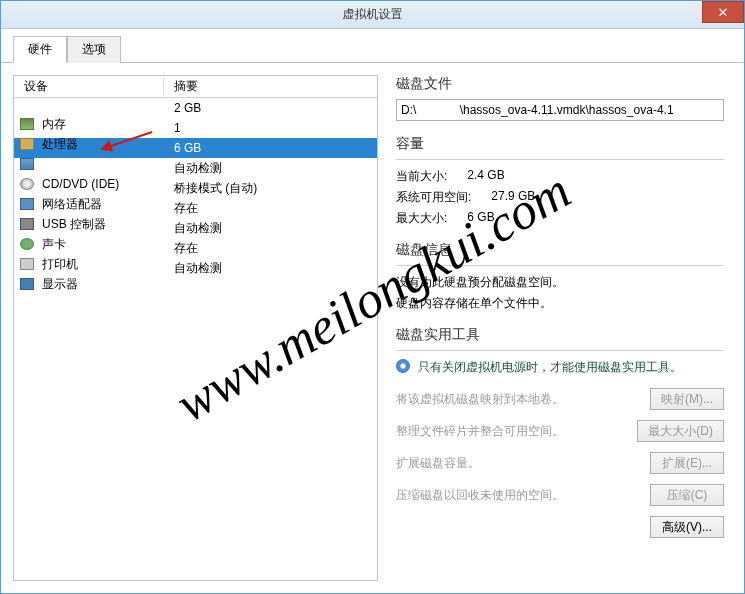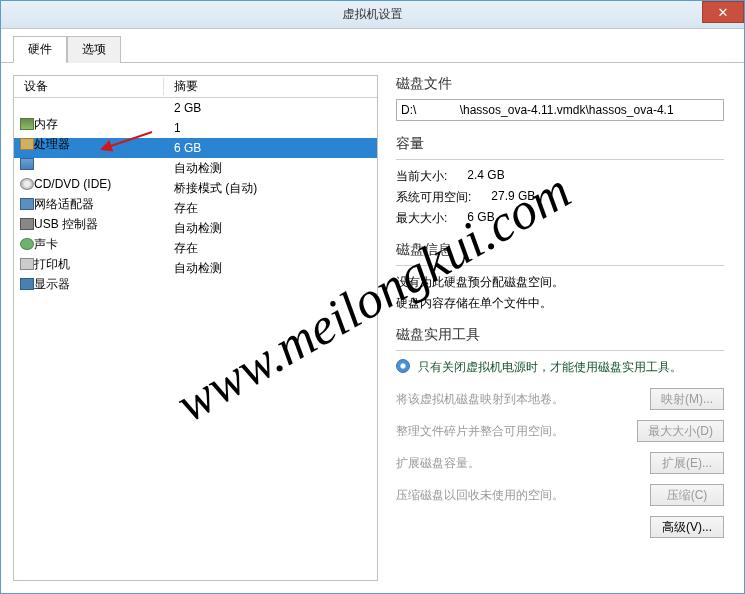--- a/index.html
+++ b/index.html
@@ -112,7 +112,7 @@
       padding-left: 6px;
       display: flex;
       align-items: center;
-      gap: 0;
+      gap: 8px;
       margin-top: 32px;
     }
     .list-row .col-summary { padding-left: 10px; text-align: right; }

